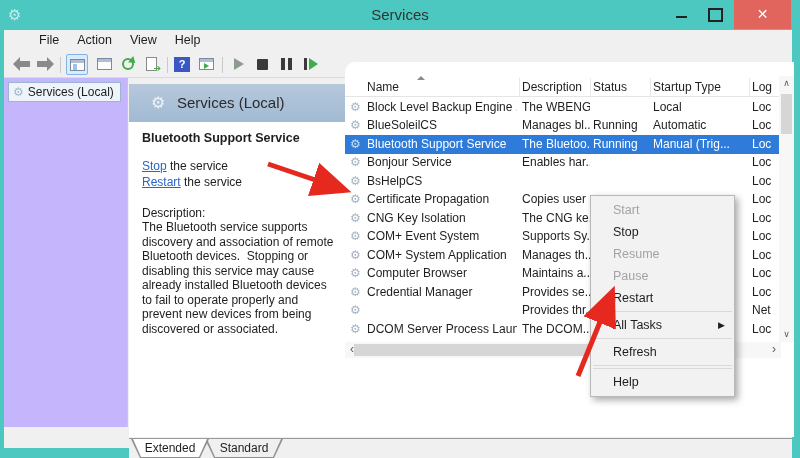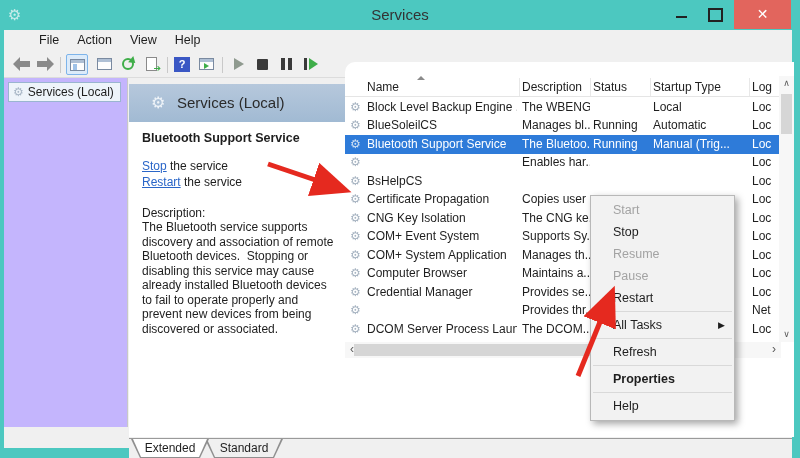--- a/index.html
+++ b/index.html
@@ -221,6 +221,7 @@
             </div>
             <div class="svc-row" style="top: 55.38px;">
               <span class="gear">⚙</span>
+              <span class="cell" style="left: 22px; width: 150px;">Bonjour Service</span>
               <span class="cell" style="left: 177px; width: 68px;">Enables har...</span>
               <span class="cell" style="left: 248px; width: 57px;"></span>
               <span class="cell" style="left: 308px; width: 95px;"></span>

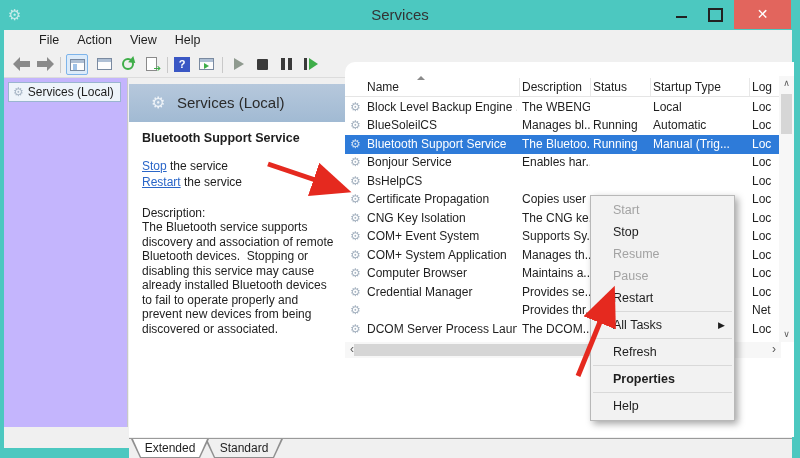--- a/index.html
+++ b/index.html
@@ -350,7 +350,6 @@
       <div class="menu-sep"></div>
       <div class="ctx-item">Refresh</div>
       <div class="menu-sep"></div>
-      <div class="ctx-item bold">Properties</div>
       <div class="menu-sep"></div>
       <div class="ctx-item">Help</div>
     </div>

